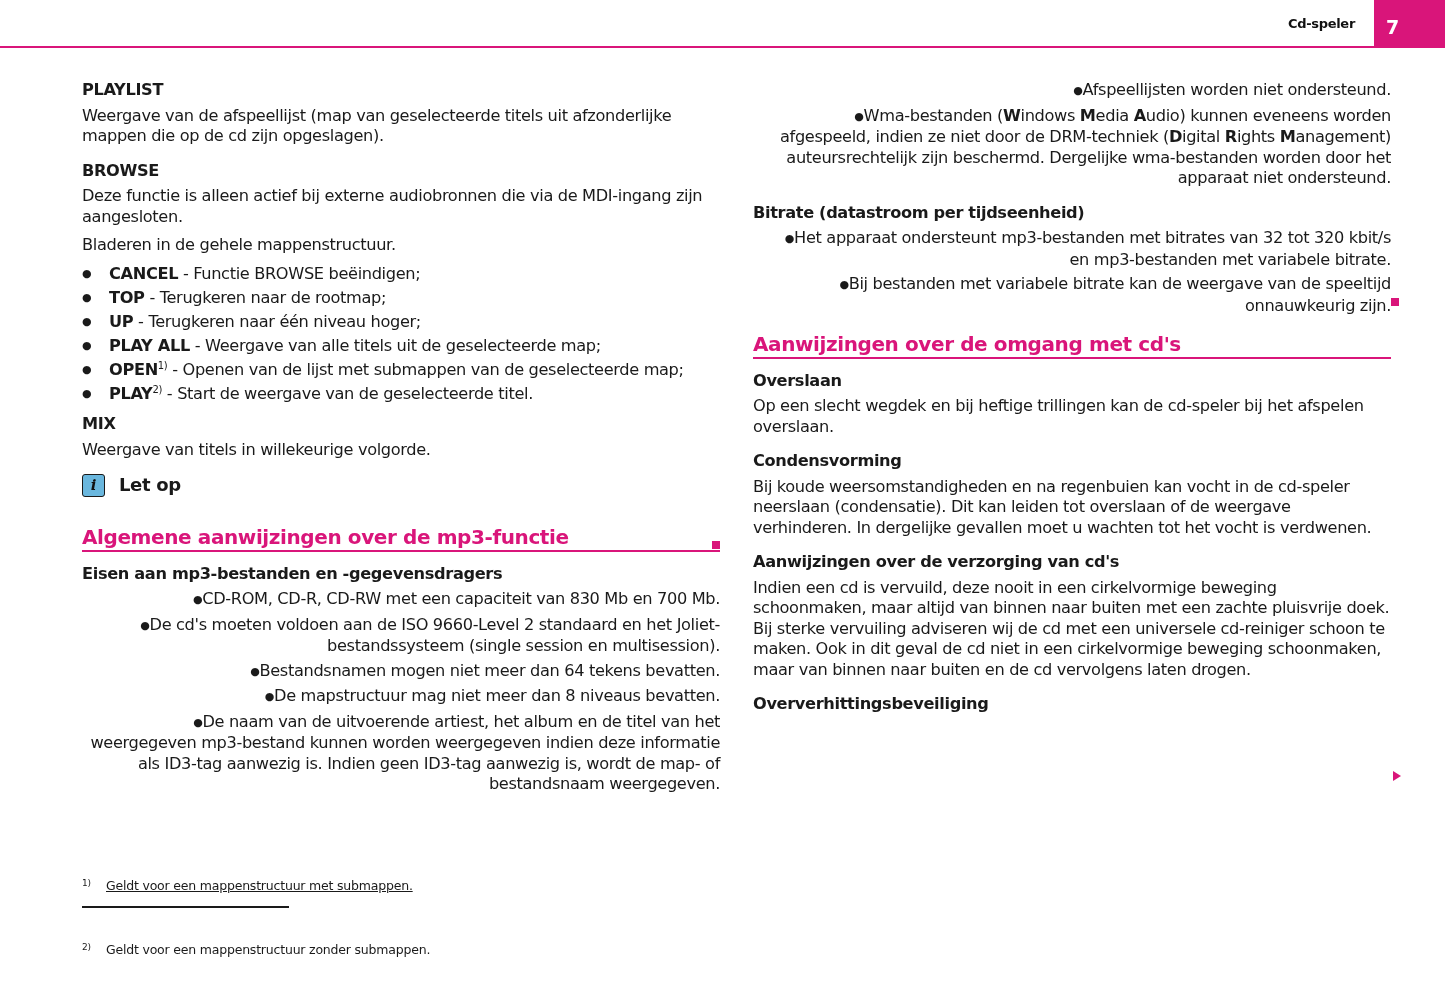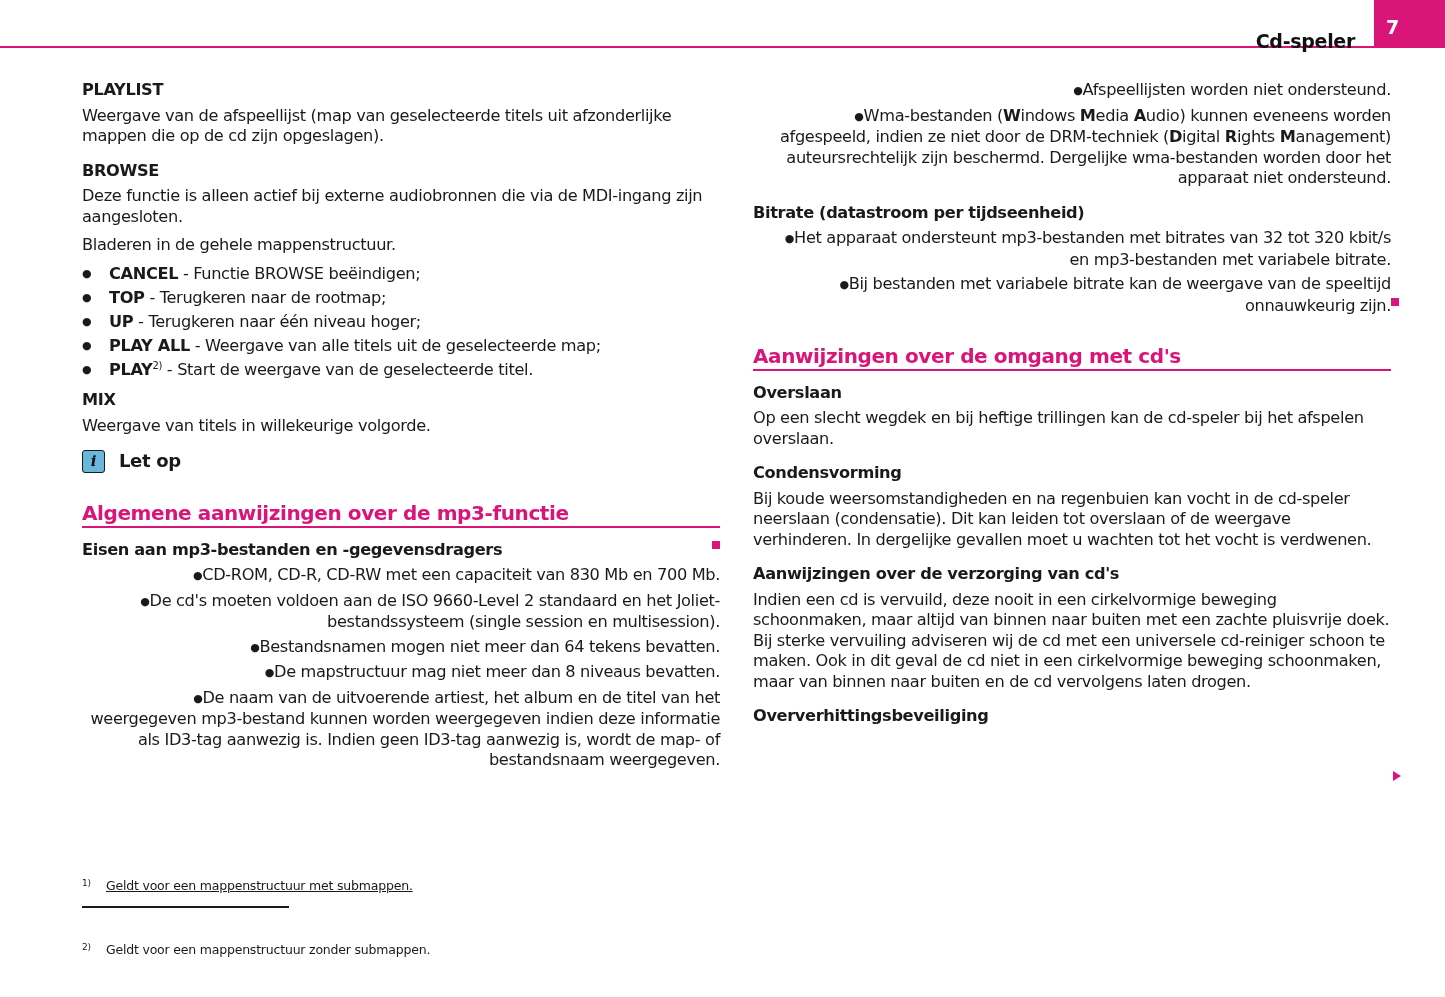--- a/index.html
+++ b/index.html
@@ -6,7 +6,7 @@
   body { width:1445px; height:997px; position:relative; overflow:hidden;
          font-family:"DejaVu Sans", sans-serif; color:#1a1a1a; }
   .header-rule { position:absolute; left:0; top:46px; width:1445px; height:2px; background:#d9157a; }
-  .chapter-title { position:absolute; right:90px; top:16px; font-size:19px; font-weight:bold; color:#111; letter-spacing:-0.3px;margin-top:14px; }
+  .chapter-title { position:absolute; right:90px; top:16px; font-size:13px; font-weight:bold; color:#111; letter-spacing:-0.3px; }
   .page-num-box { position:absolute; left:1374px; top:0; width:71px; height:48px; background:#d9157a; }
   .page-num { position:absolute; left:12px; top:16px; color:#fff; font-weight:bold; font-size:19px; }
 

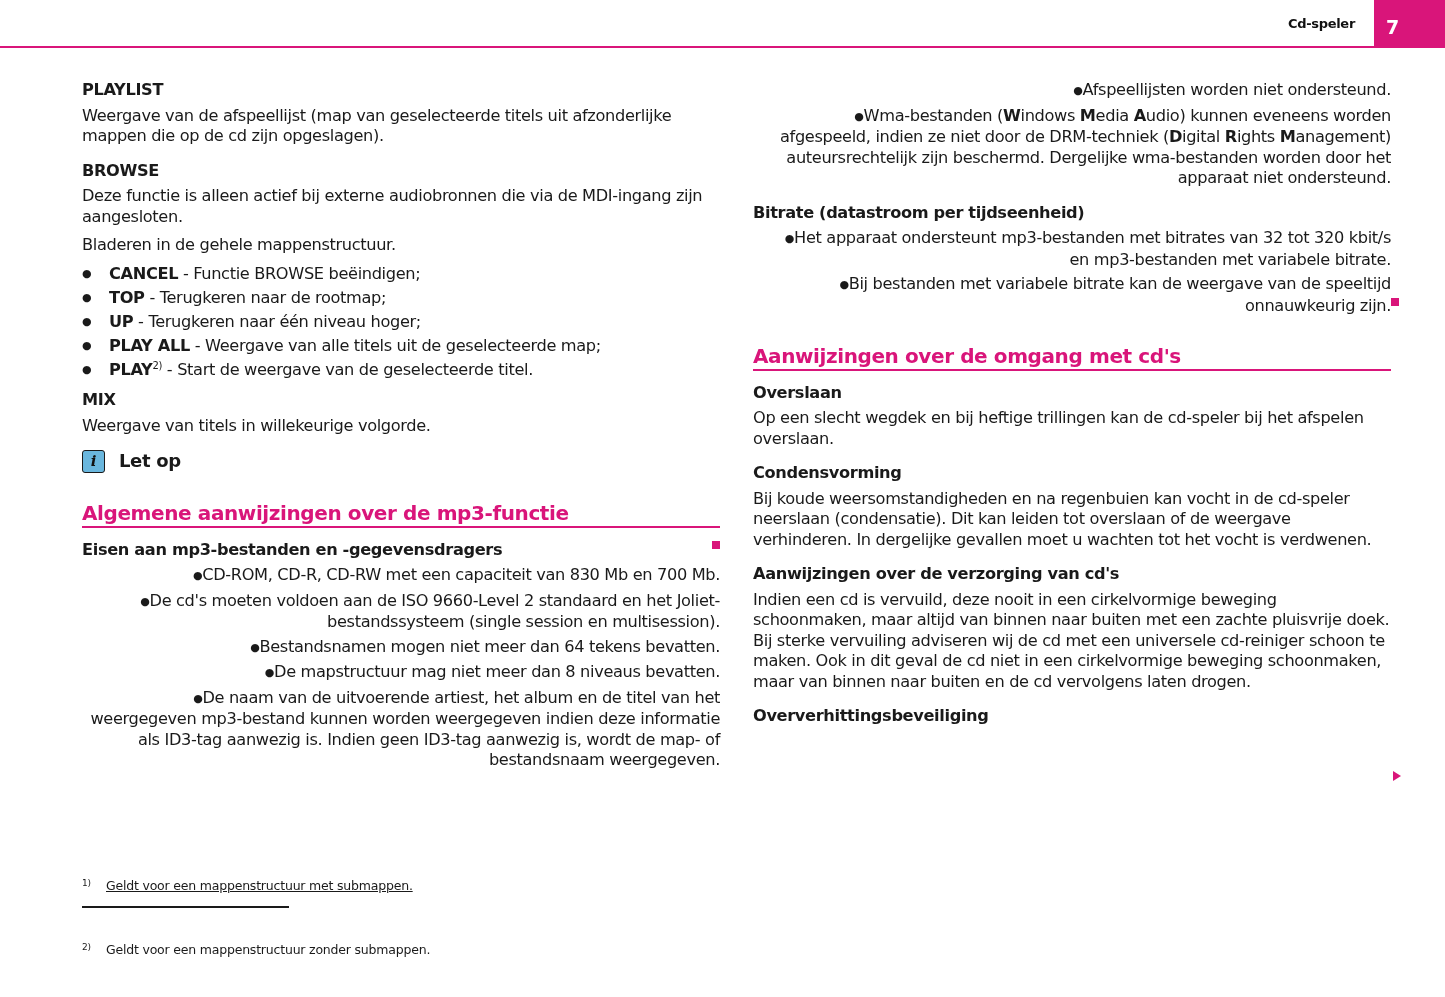--- a/index.html
+++ b/index.html
@@ -93,7 +93,7 @@
   <div class="flow"><span class="dot">●</span><span>Het apparaat ondersteunt mp3-bestanden met bitrates van 32 tot 320 kbit/s en mp3-bestanden met variabele bitrate.</span></div>
   <div class="flow"><span class="dot">●</span><span>Bij bestanden met variabele bitrate kan de weergave van de speeltijd onnauwkeurig zijn.</span></div>
 
-  <div class="section-title" style="margin-top:30px">Aanwijzingen over de omgang met cd's</div>
+  <div class="section-title" style="margin-top:18px">Aanwijzingen over de omgang met cd's</div>
 
   <div class="sub">Overslaan</div>
   <p style="margin-bottom:14px">Op een slecht wegdek en bij heftige trillingen kan de cd-speler bij het afspelen overslaan.</p>

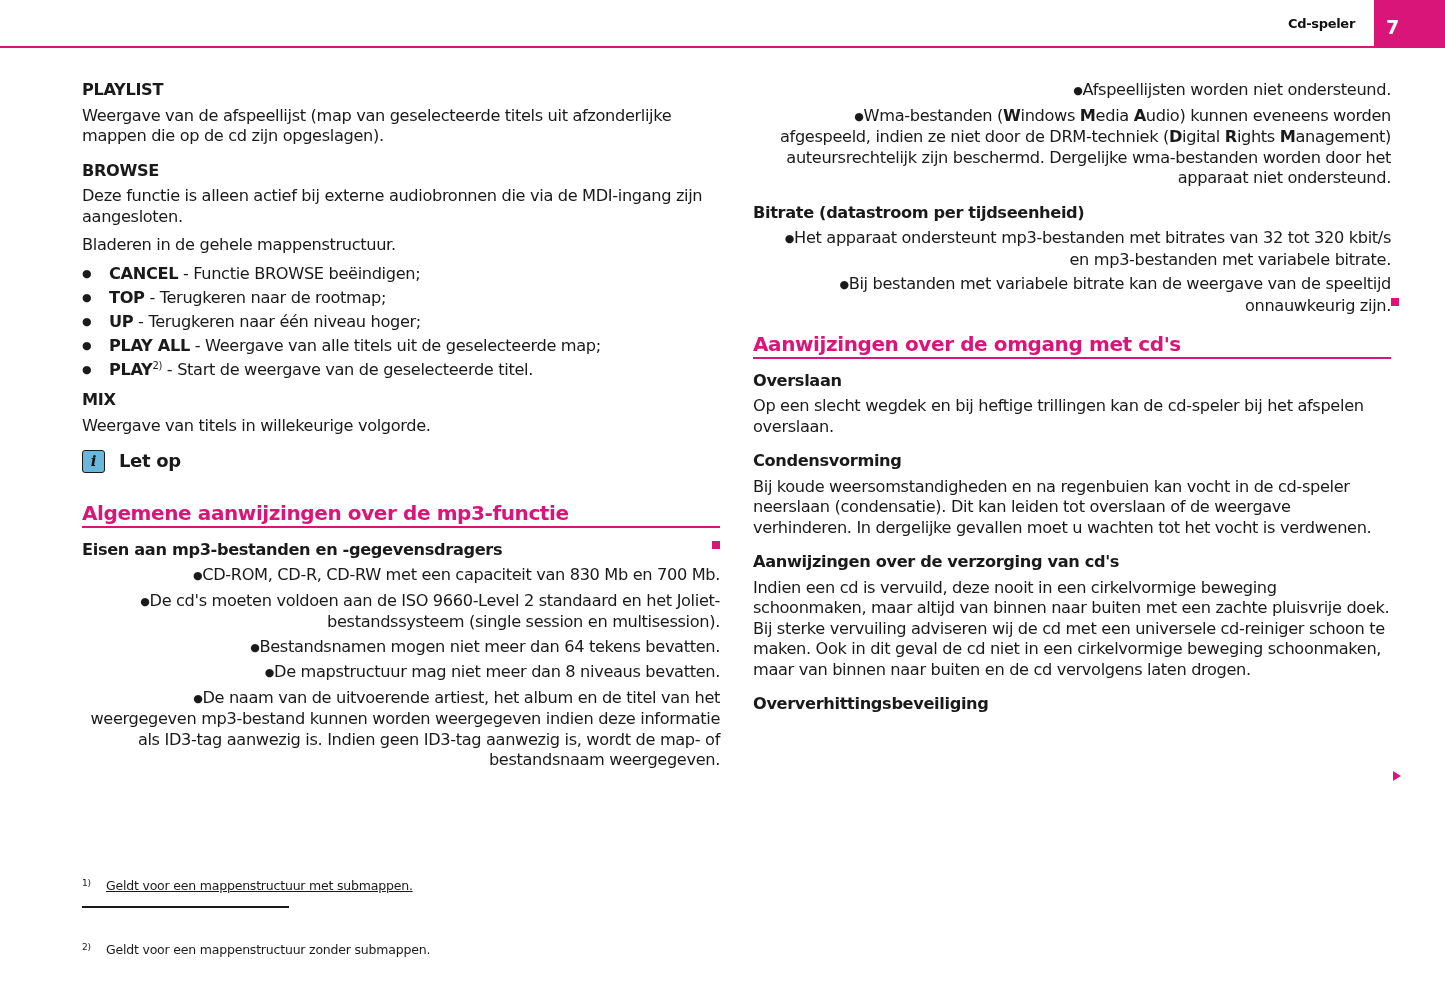--- a/index.html
+++ b/index.html
@@ -64,6 +64,7 @@
     <li><b>TOP</b><sup></sup><span> - Terugkeren naar de rootmap;</span></li>
     <li><b>UP</b><sup></sup><span> - Terugkeren naar één niveau hoger;</span></li>
     <li><b>PLAY ALL</b><sup></sup><span> - Weergave van alle titels uit de geselecteerde map;</span></li>
+    <li><b>OPEN</b><sup>1)</sup><span> - Openen van de lijst met submappen van de geselecteerde map;</span></li>
     <li><b>PLAY</b><sup>2)</sup><span> - Start de weergave van de geselecteerde titel.</span></li>
   </ul>
 

